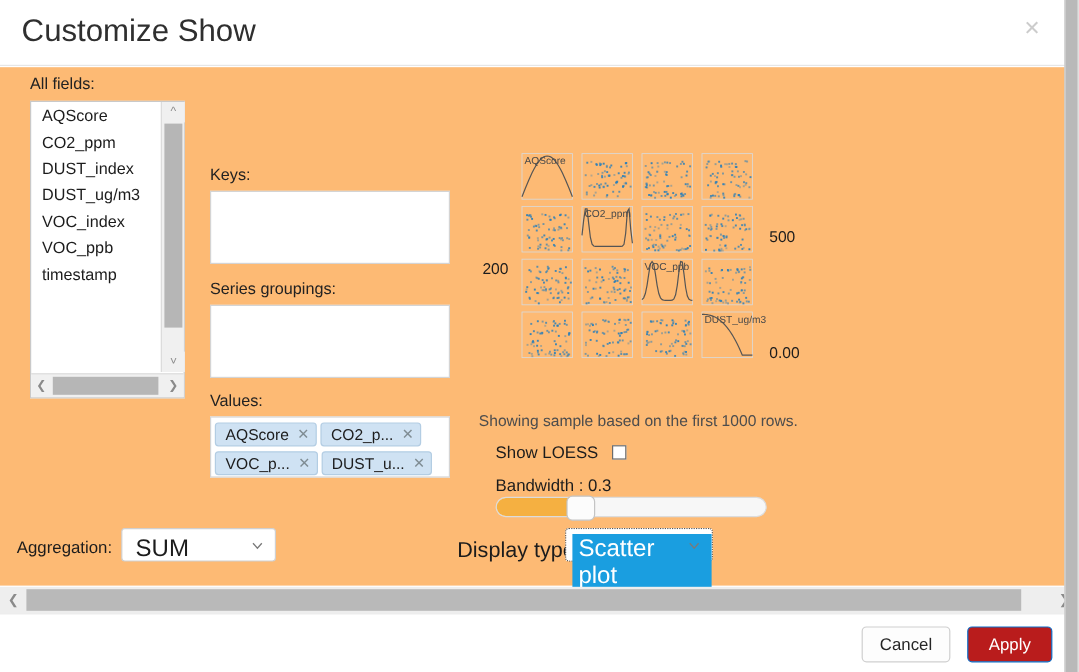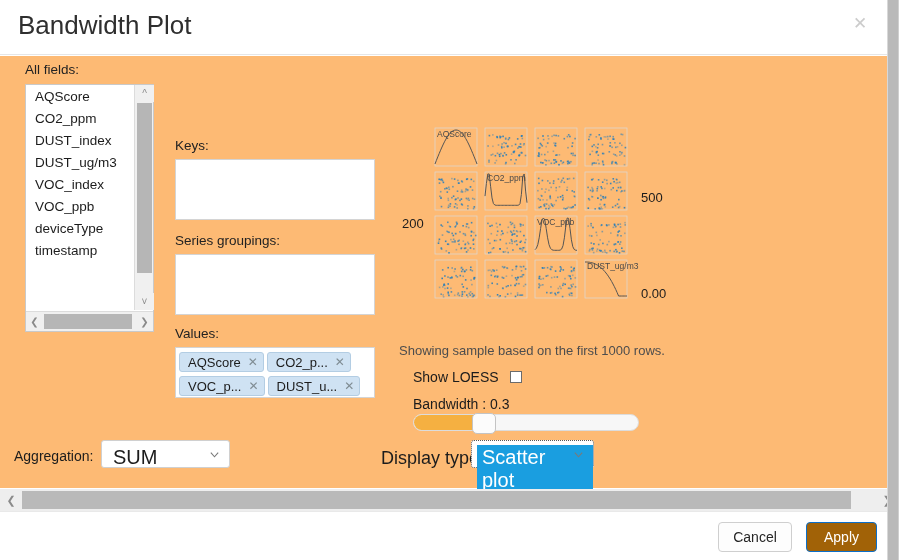--- a/index.html
+++ b/index.html
@@ -293,7 +293,7 @@
 <div id="root">
 
   <div class="titlebar">
-    <div class="dialog-title">Bandwidth Plot</div>
+    <div class="dialog-title">Customize Show</div>
     <div class="close-btn">✕</div>
   </div>
 

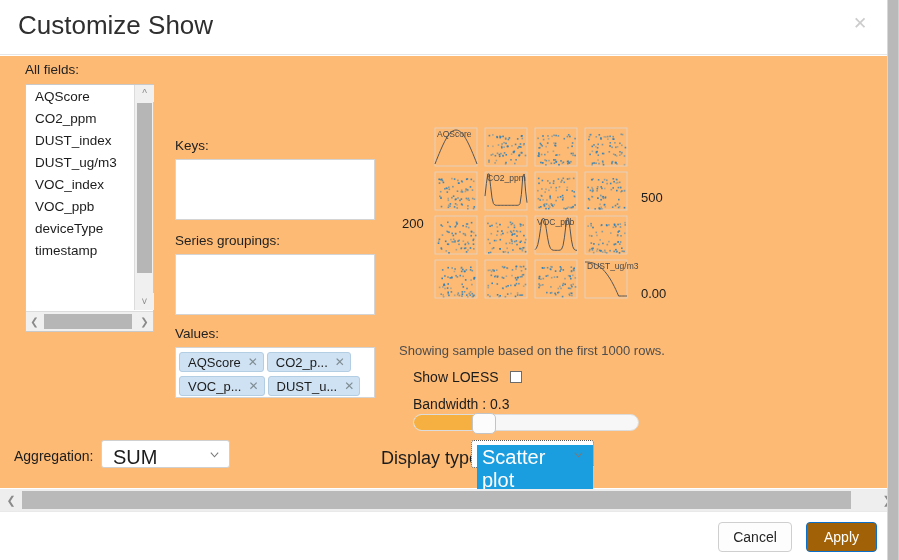--- a/index.html
+++ b/index.html
@@ -308,7 +308,6 @@
         <div class="list-item">DUST_ug/m3</div>
         <div class="list-item">VOC_index</div>
         <div class="list-item">VOC_ppb</div>
-        <div class="list-item">deviceType</div>
         <div class="list-item">timestamp</div>
       </div>
       <div class="v-scroll">

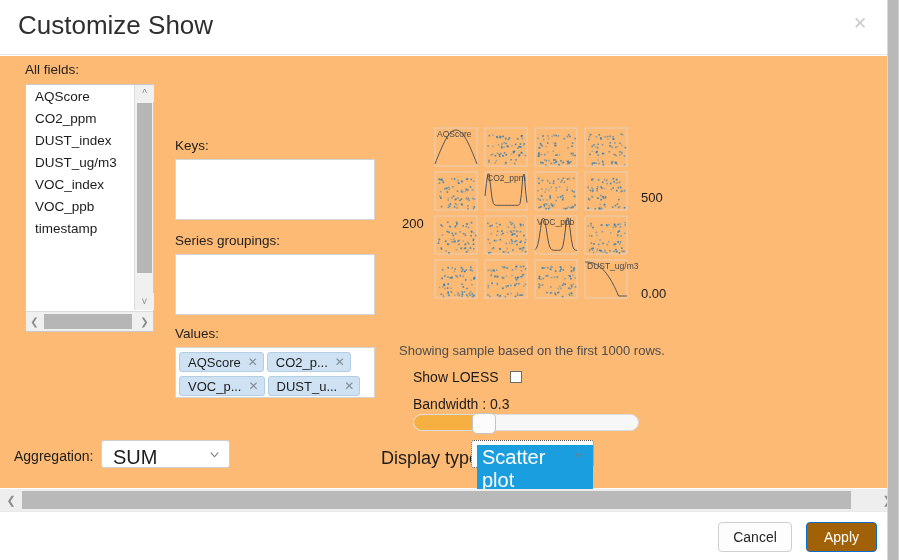--- a/index.html
+++ b/index.html
@@ -275,7 +275,7 @@
   }
   #apply-btn {
     right: 11px; width: 71px;
-    background: #a16207; border: 1px solid #0b6ec9; color: #fff;
+    background: #b91c1c; border: 1px solid #0b6ec9; color: #fff;
   }
 
   

